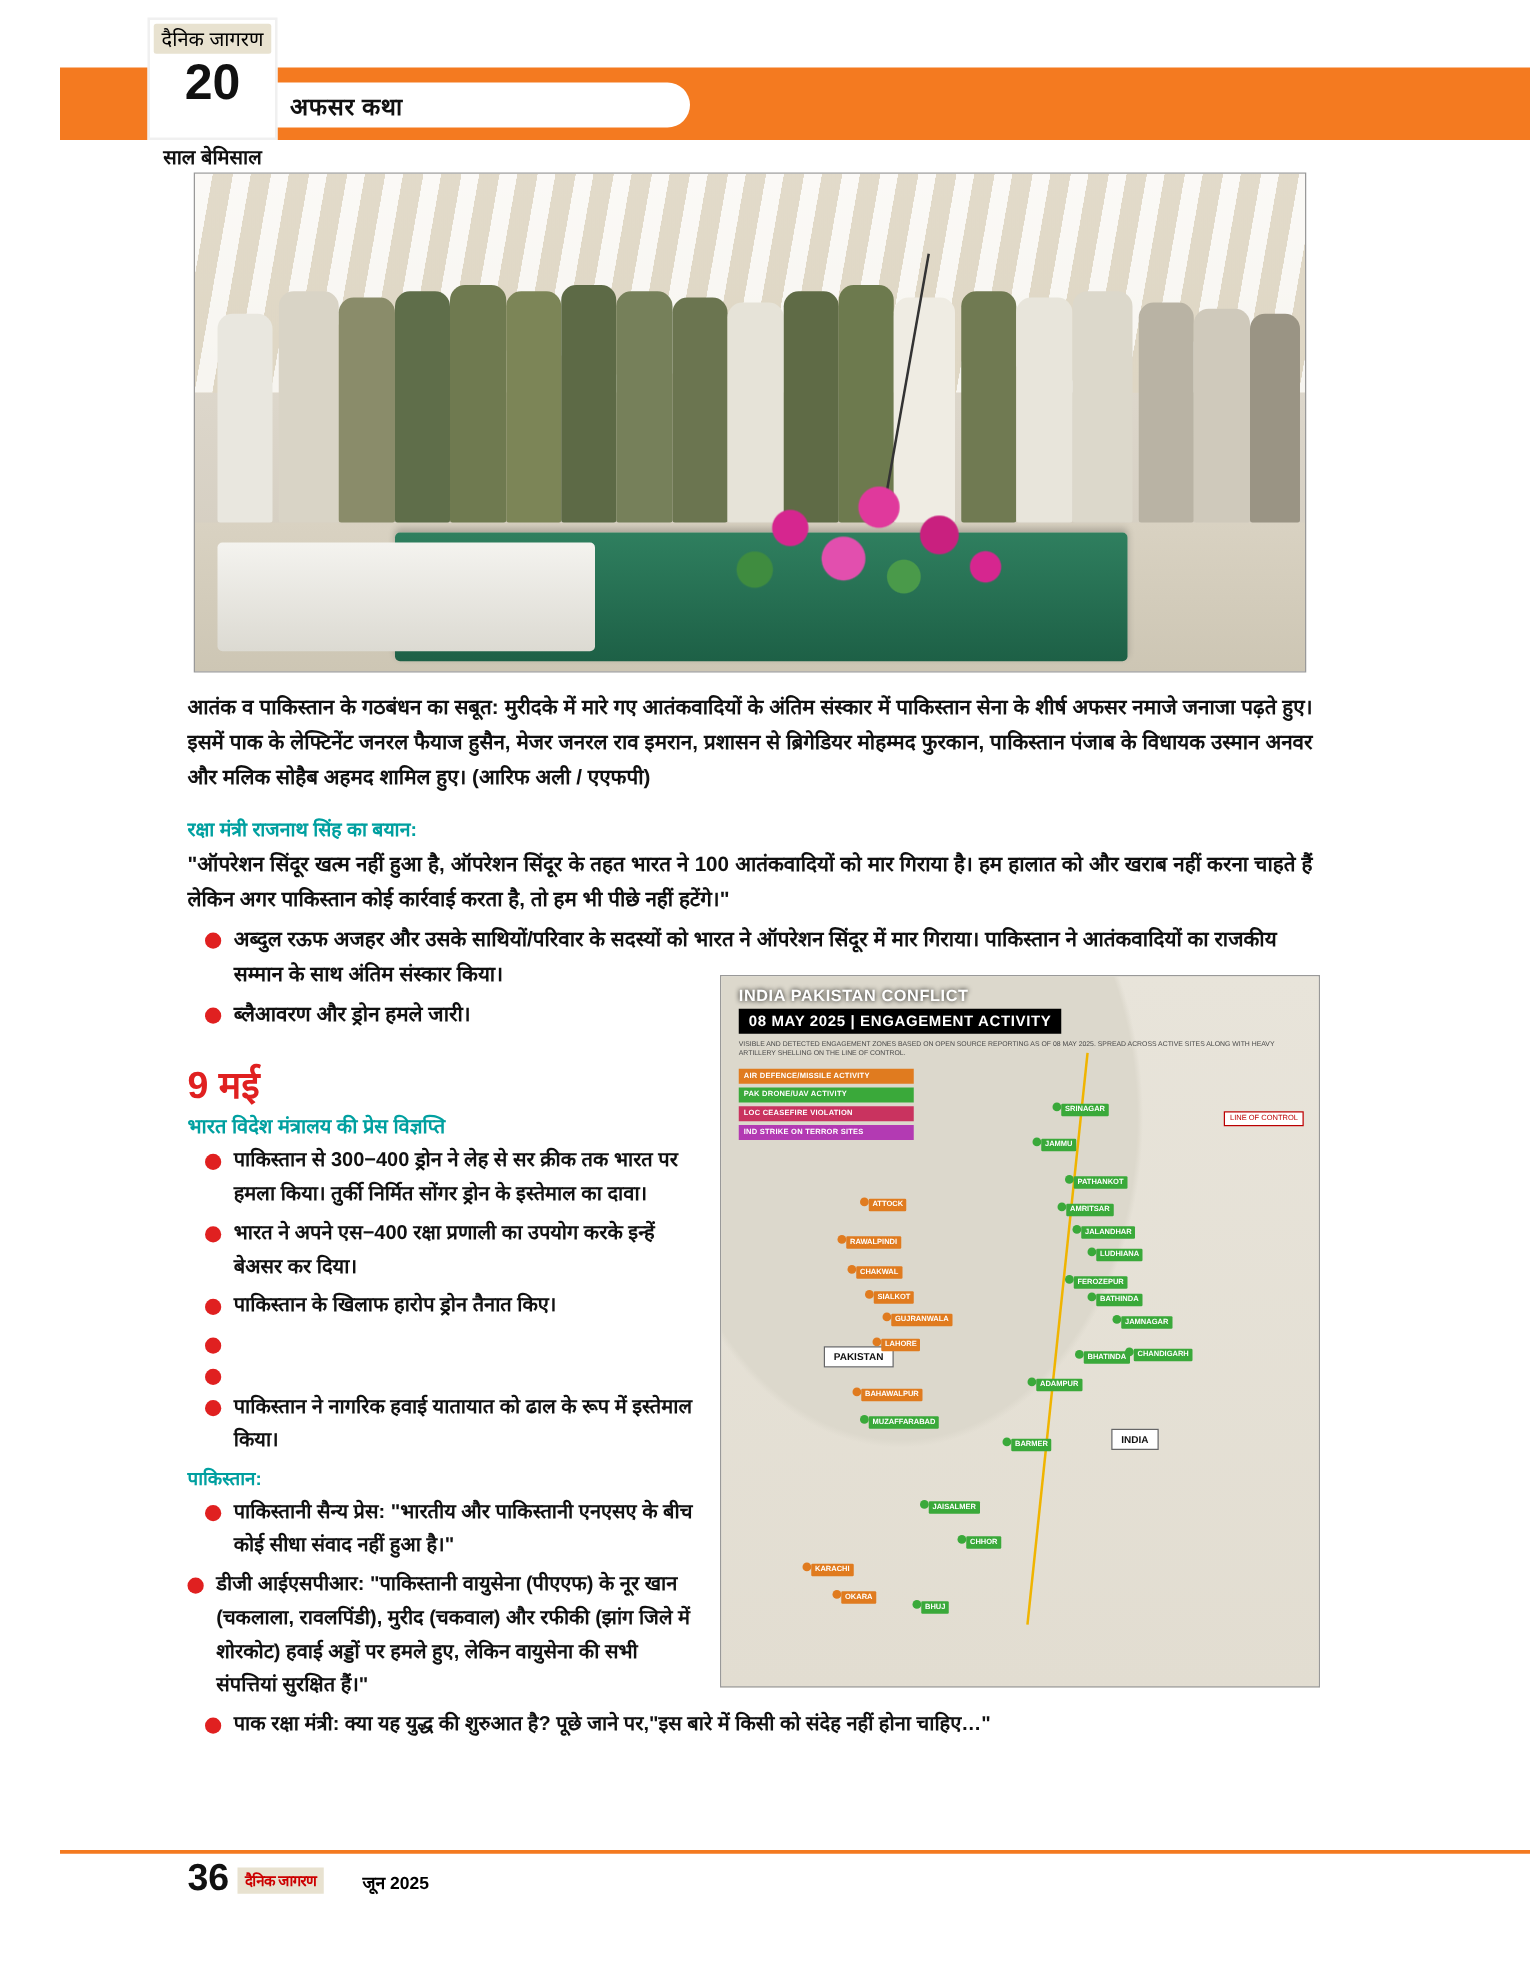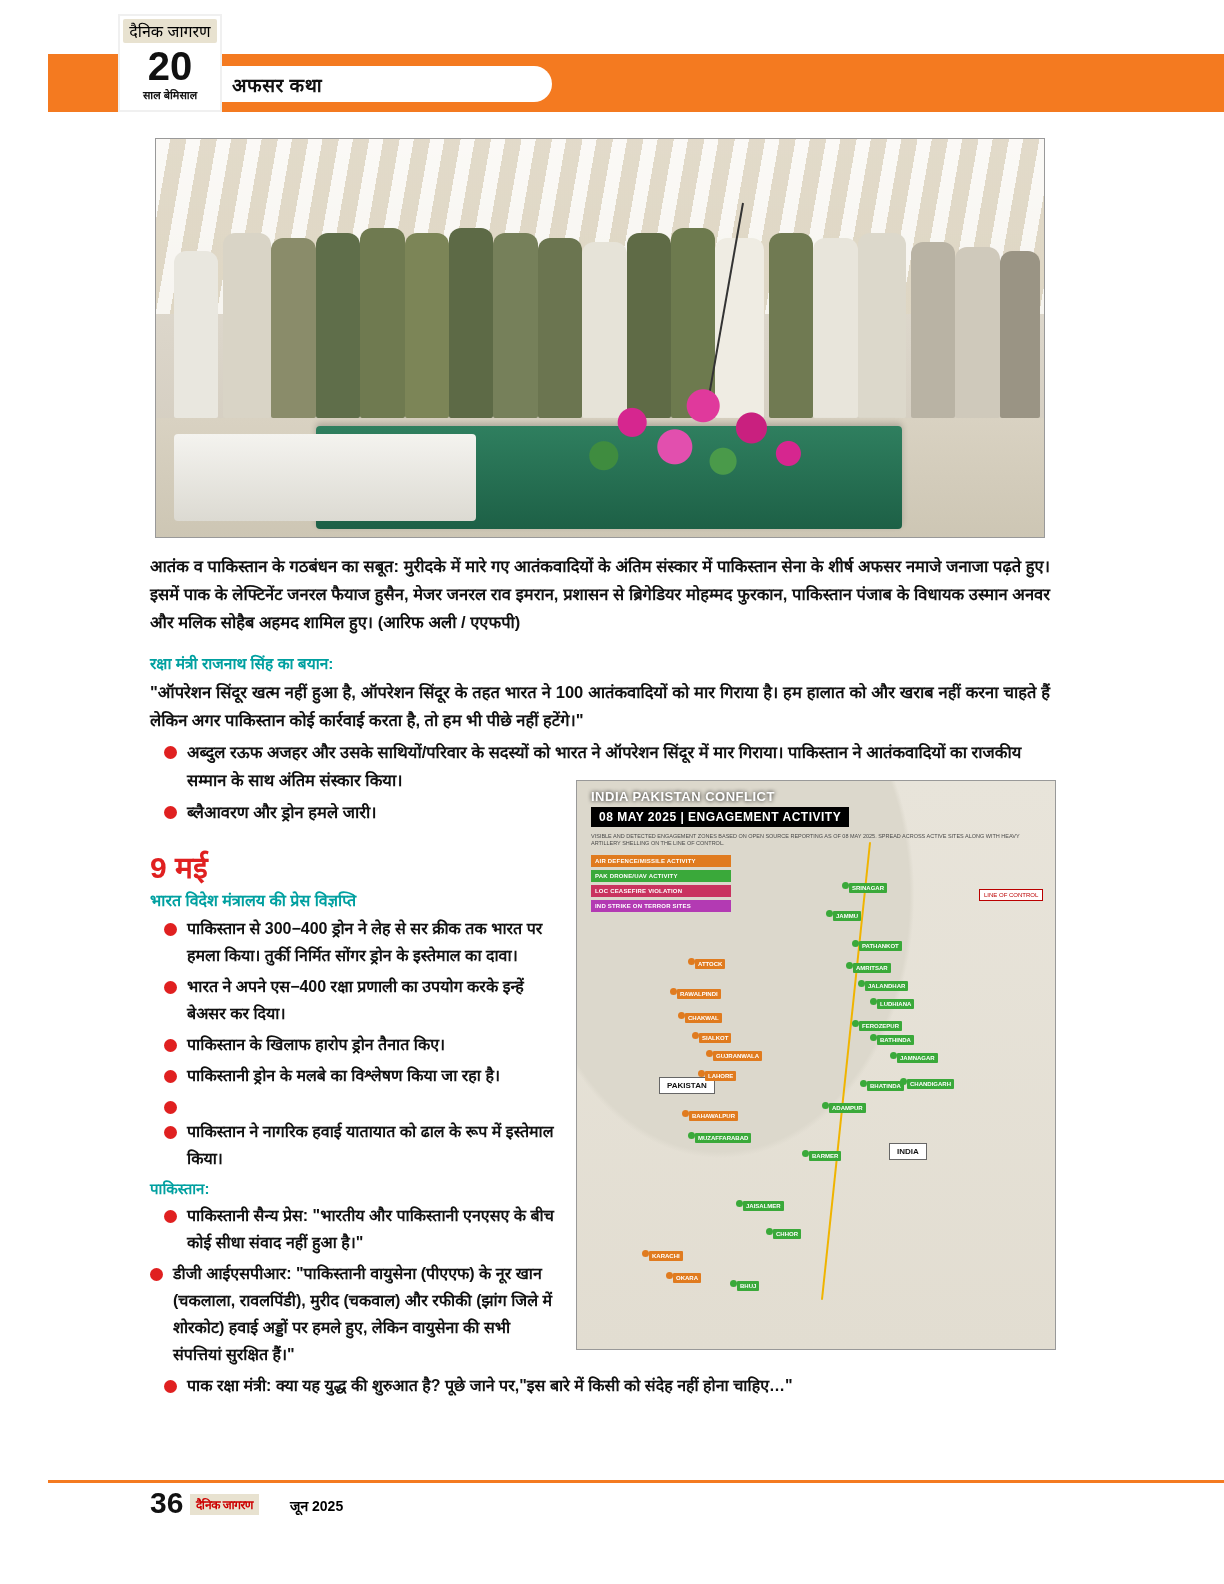--- a/index.html
+++ b/index.html
@@ -41,7 +41,7 @@
     margin-top: 2px;
   }
   .badge-sub {
-    font-size: 11px; font-weight: bold; color: #111;
+    font-size: 16px; font-weight: bold; color: #111; margin-top: 27px;
   }
   .badge-logo-box{
     display:inline-block;

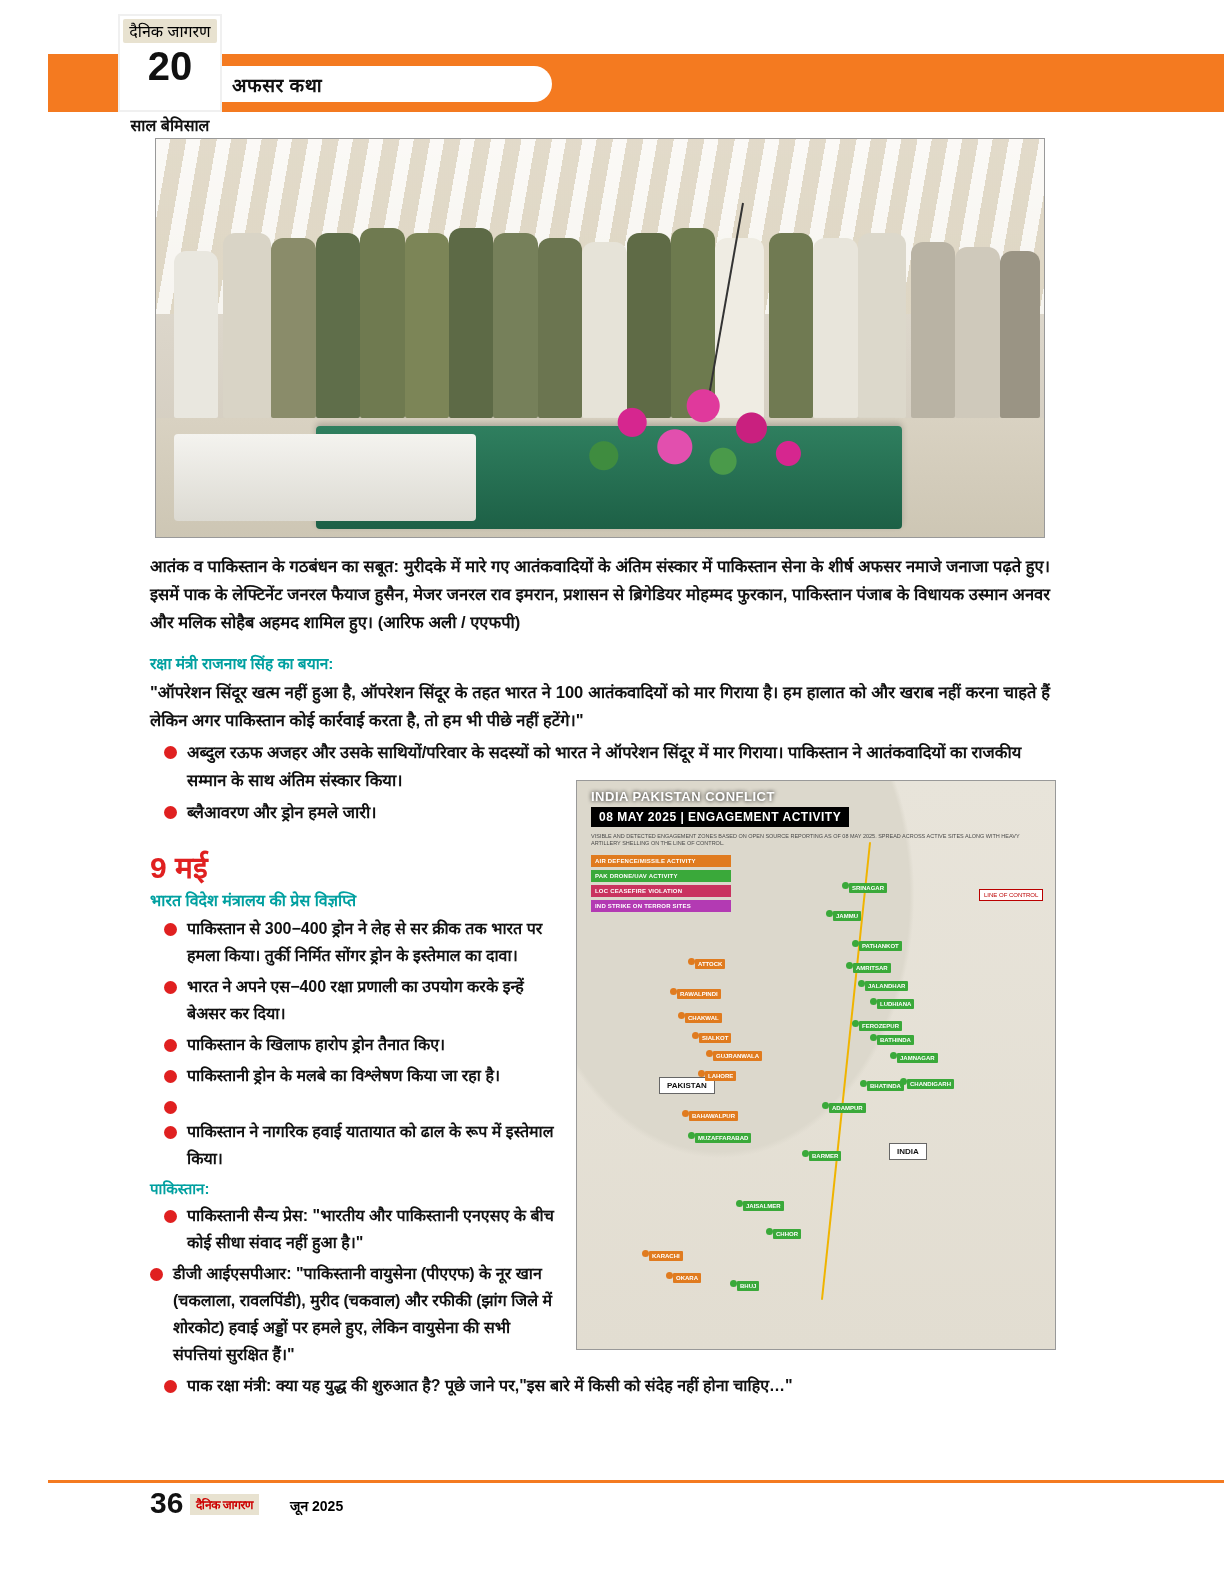--- a/index.html
+++ b/index.html
@@ -294,7 +294,6 @@
   </div>
   <div class="bullet-row">
     <span class="dot dot-ind"></span>
-    <span>पाकिस्तानी ड्रोन के मलबे का विश्लेषण किया जा रहा है।</span>
   </div>
   <div class="bullet-row">
     <span class="dot dot-ind"></span>

